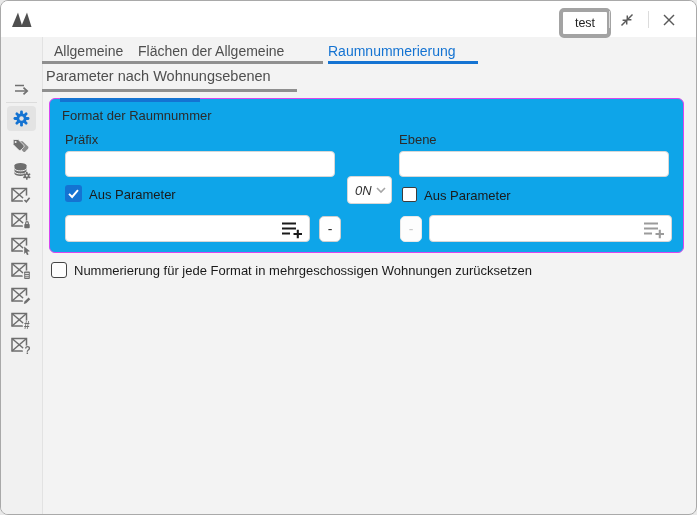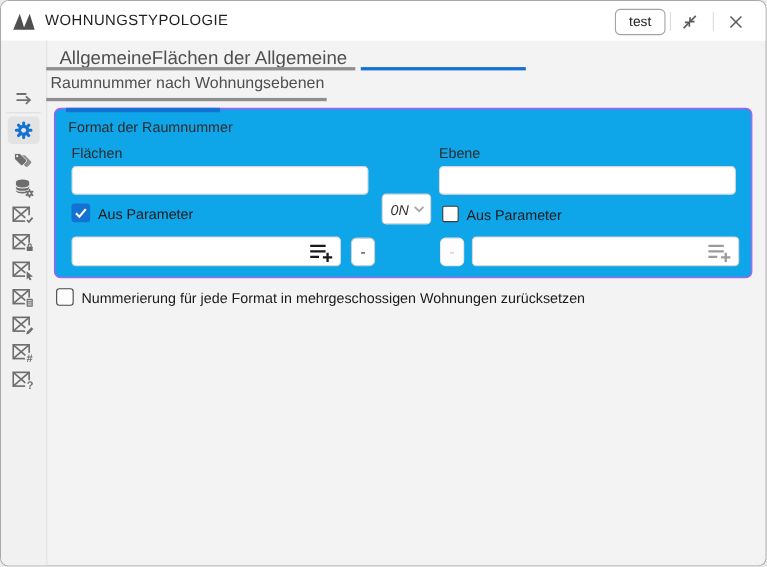--- a/index.html
+++ b/index.html
@@ -97,7 +97,6 @@
         <path d="M11 18 L17 3.5 L21.5 18 Z" fill="#4f4f4f"></path>
       </svg>
     </span>
-    <span class="title">WOHNUNGSTYPOLOGIE</span>
 
     <div class="chip">test</div>
     <div class="vsep sep1"></div>

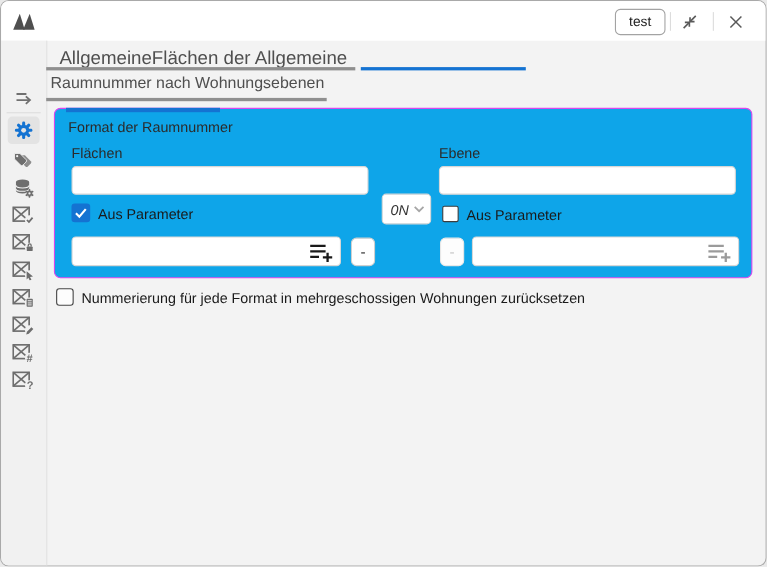--- a/index.html
+++ b/index.html
@@ -12,7 +12,7 @@
   .logo{position:absolute;left:9px;top:8px;}
   .title{position:absolute;left:40px;top:10px;font-size:13.5px;letter-spacing:.4px;color:#1f1f1f;}
   .chip{position:absolute;left:558px;top:7px;width:44px;height:22px;background:#fff;
-        border:1px solid #a3a3a3;border-radius:5px;font-size:12.5px;color:#222;
+        border:4px solid #a3a3a3;border-radius:5px;font-size:12.5px;color:#222;
         display:flex;align-items:center;justify-content:center;cursor:default;}
   .vsep{position:absolute;top:10px;width:1px;height:17px;background:#dcdcdc;}
   .sep1{left:608px;} .sep2{left:647px;}

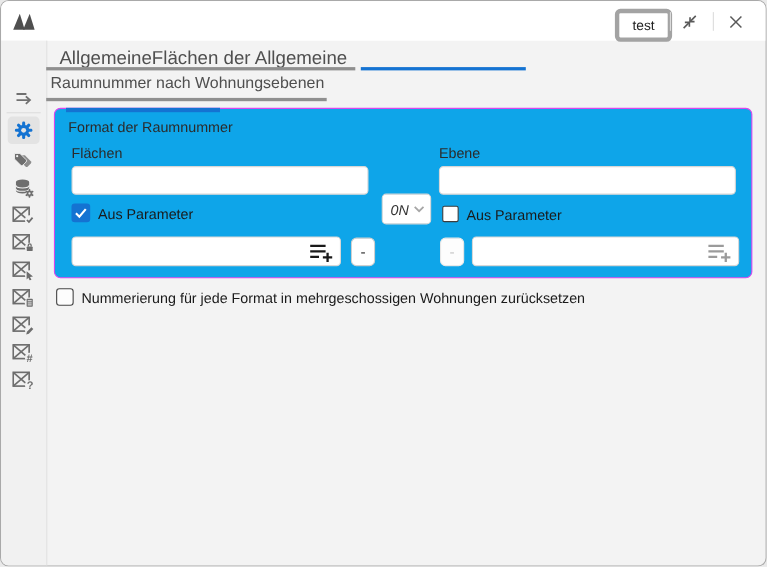--- a/index.html
+++ b/index.html
@@ -34,7 +34,7 @@
   .i-z5{top:246px;} .i-z6{top:271px;} .i-z7{top:296px;}
 
   
-  .tab{position:absolute;top:42px;font-size:17px;color:#4f4f4f;cursor:default;white-space:nowrap;}
+  .tab{position:absolute;top:42px;font-size:14px;color:#4f4f4f;cursor:default;white-space:nowrap;}
   .tab1{left:53px;} .tab2{left:137px;}
   .tab3{left:327px;color:#1473d2;}
   .u-gray1{position:absolute;left:41px;top:60px;width:281px;height:3px;background:#8f8f8f;}

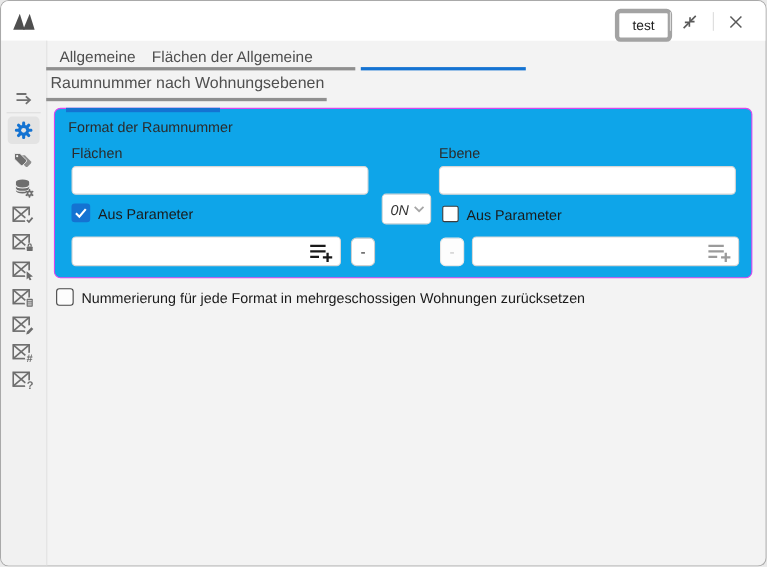--- a/index.html
+++ b/index.html
@@ -261,6 +261,7 @@
 
   <div class="tab tab1">Allgemeine</div>
   <div class="tab tab2">Flächen der Allgemeine</div>
+  <div class="tab tab3">Raumnummerierung</div>
   <div class="u-gray1"></div>
   <div class="u-blue"></div>
 

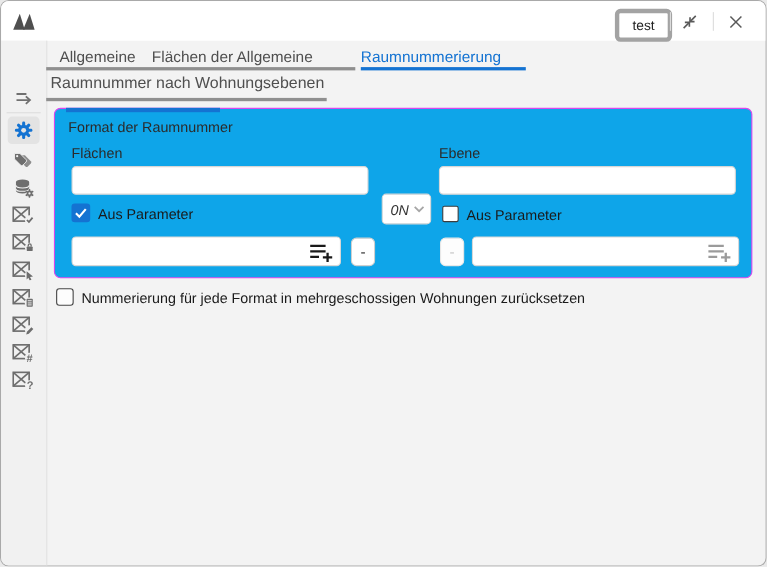--- a/index.html
+++ b/index.html
@@ -265,7 +265,7 @@
   <div class="u-gray1"></div>
   <div class="u-blue"></div>
 
-  <div class="subtab">Raumnummer nach Wohnungsebenen</div>
+  <div class="subtab">Parameter nach Wohnungsebenen</div>
   <div class="u-gray2"></div>
 
   <div class="card">

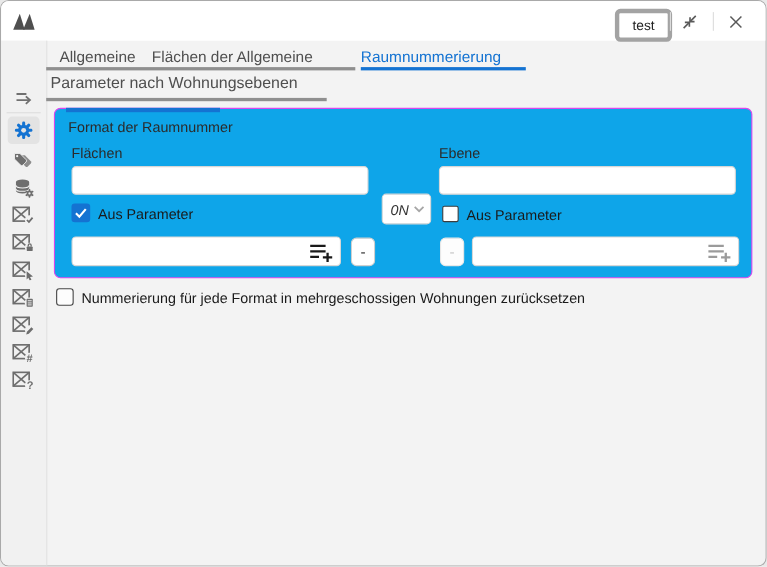--- a/index.html
+++ b/index.html
@@ -272,7 +272,7 @@
     <div class="card-ind"></div>
     <div class="sect">Format der Raumnummer</div>
 
-    <div class="flabel l-prefix">Flächen</div>
+    <div class="flabel l-prefix">Präfix</div>
     <div class="flabel l-suffix">Ebene</div>
 
     <input class="txt in-prefix" value="" style="">

